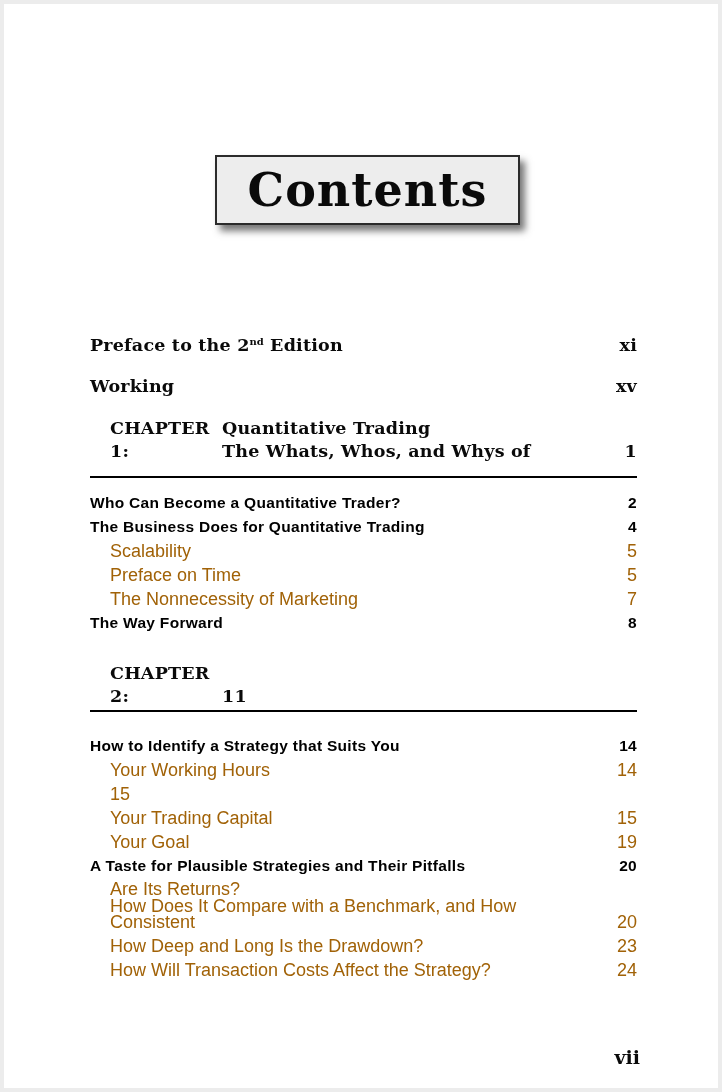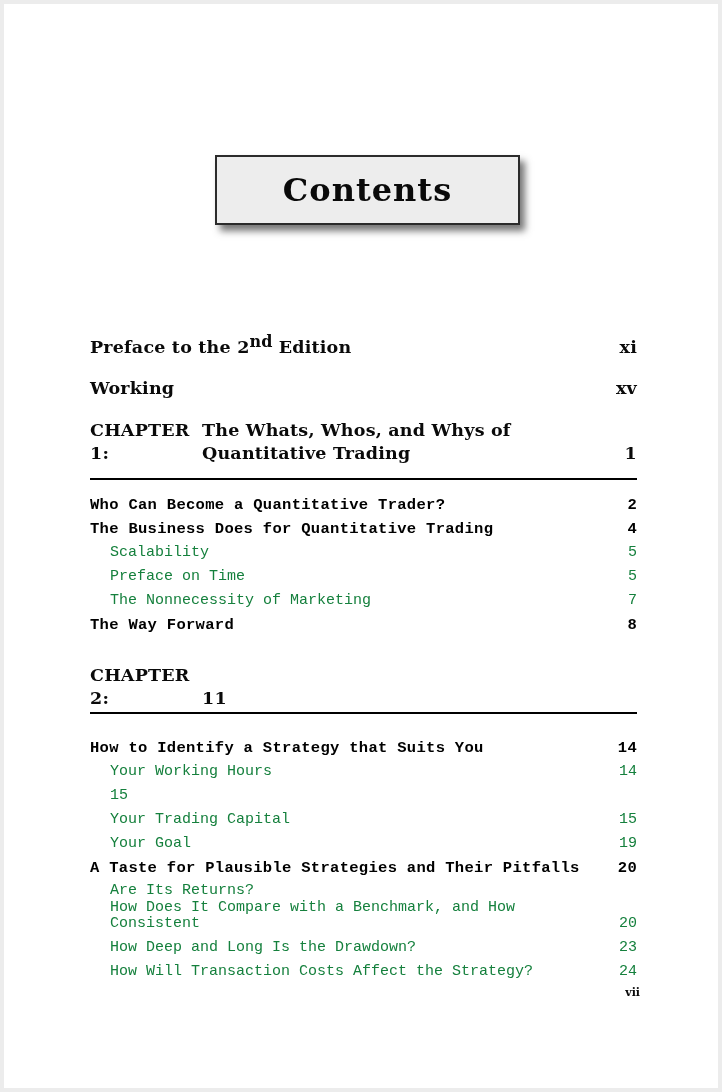--- a/index.html
+++ b/index.html
@@ -30,7 +30,7 @@
   .contents-title {
     font-family:"DejaVu Serif", serif;
     font-weight:bold;
-    font-size:32px;
+    font-size:46px;
     letter-spacing:1px;
     color:#0a0a0a;
   }

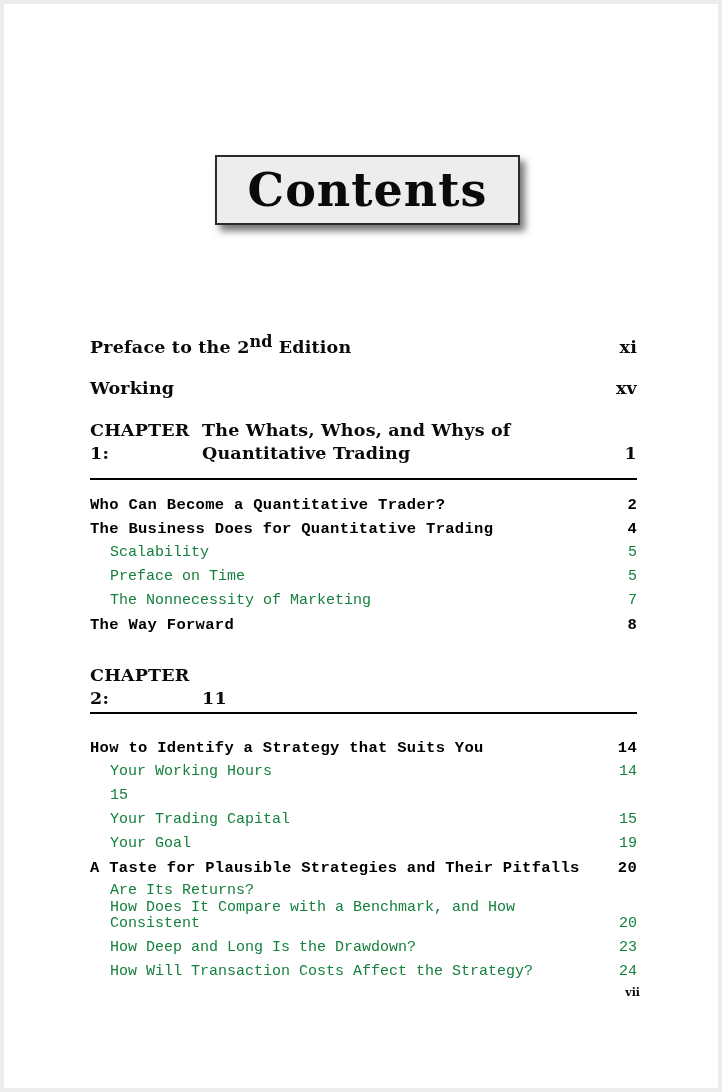--- a/index.html
+++ b/index.html
@@ -49,7 +49,7 @@
     margin-bottom:19px;
     letter-spacing:0.2px;
   }
-  .sup { font-size:16px; vertical-align:6px; letter-spacing:0;margin-top:37px; }
+  .sup { font-size:10px; vertical-align:6px; letter-spacing:0;margin-top:37px; }
 
   .ch-row {
     display:flex; align-items:flex-end;

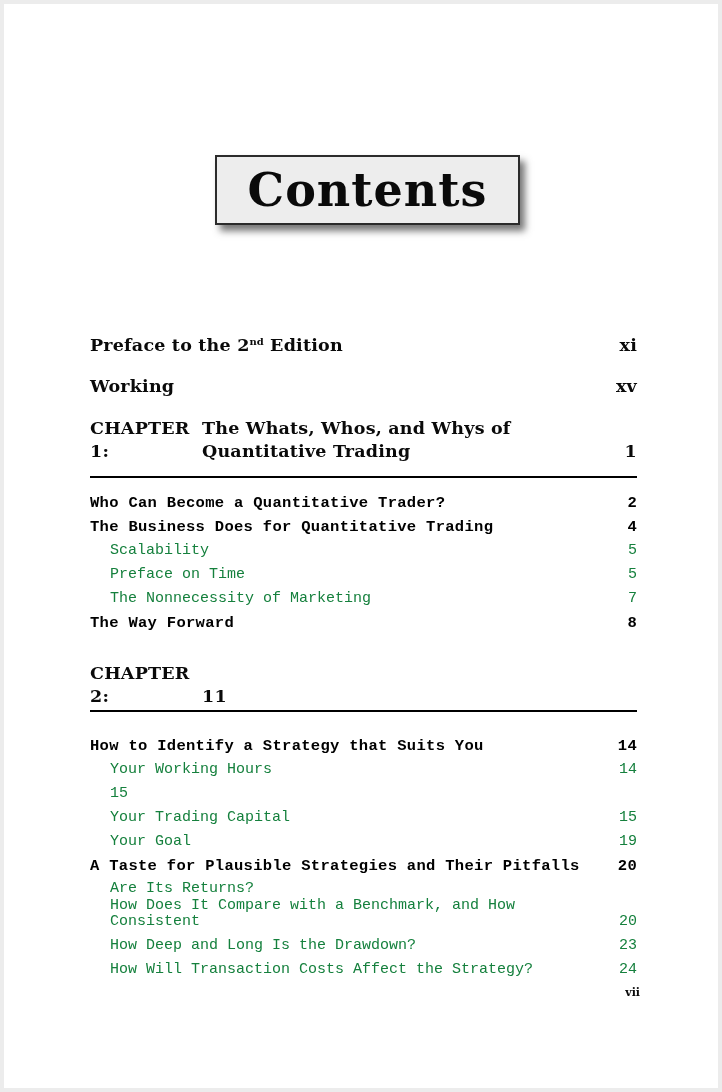--- a/index.html
+++ b/index.html
@@ -59,7 +59,7 @@
   }
   .ch1 { margin-top:20px; }
   .ch2 { margin-top:30px; }
-  .ch-label { width:112px; flex-shrink:0; align-self:flex-start; }
+  .ch-label { width:112px; flex-shrink:0; align-self:flex-start;margin-left:20px; }
   .ch-title { flex:1; }
   .ch-line { display:block; }
 

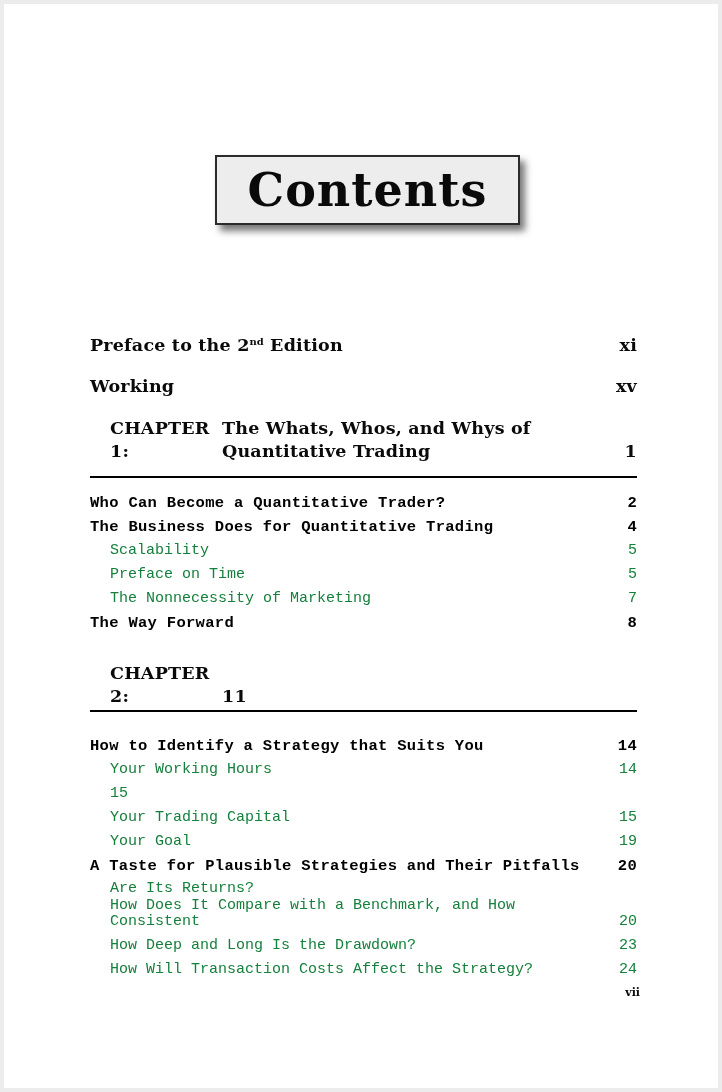--- a/index.html
+++ b/index.html
@@ -113,8 +113,8 @@
     <div class="ch-row ch1">
       <span class="ch-label">CHAPTER 1:</span>
       <span class="ch-title">
+        <span class="ch-line">Quantitative Trading</span>
         <span class="ch-line">The Whats, Whos, and Whys of</span>
-        <span class="ch-line">Quantitative Trading</span>
       </span>
       <span>1</span>
     </div>

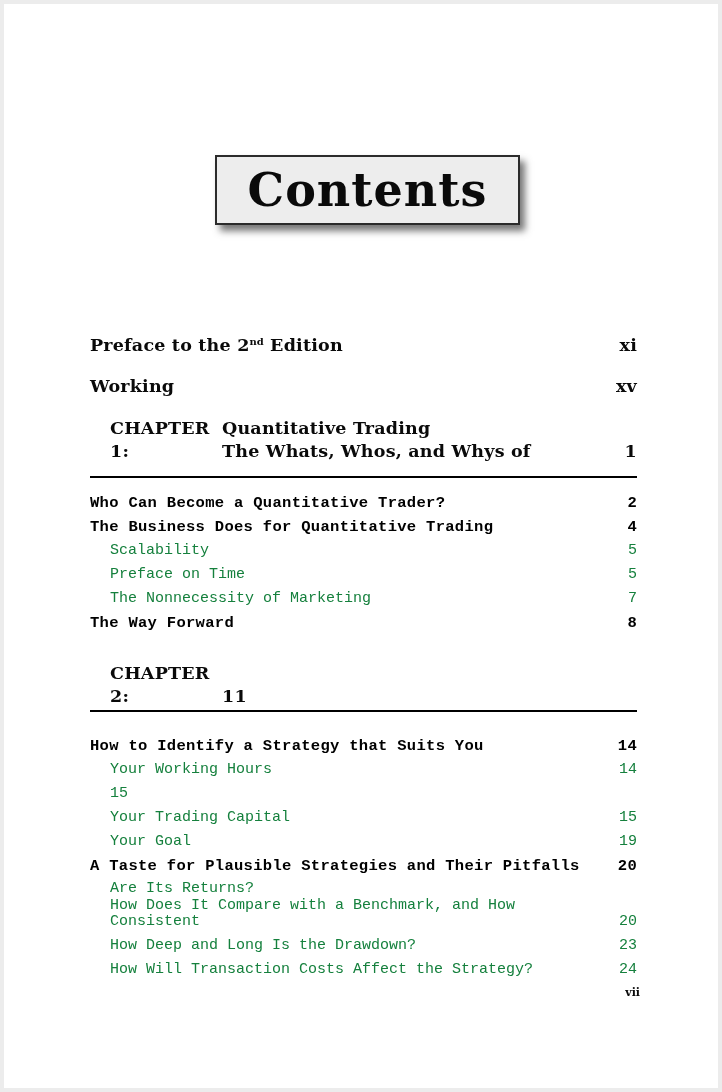--- a/index.html
+++ b/index.html
@@ -70,7 +70,7 @@
   }
   .rule2 { margin-top:2px; }
 
-  .sections { font-family:Liberation Mono, monospace; }
+  .sections { font-family:Liberation Sans, sans-serif; }
   .sections-1 { margin-top:16px; }
   .sections-2 { margin-top:25px; }
   .sec-row {

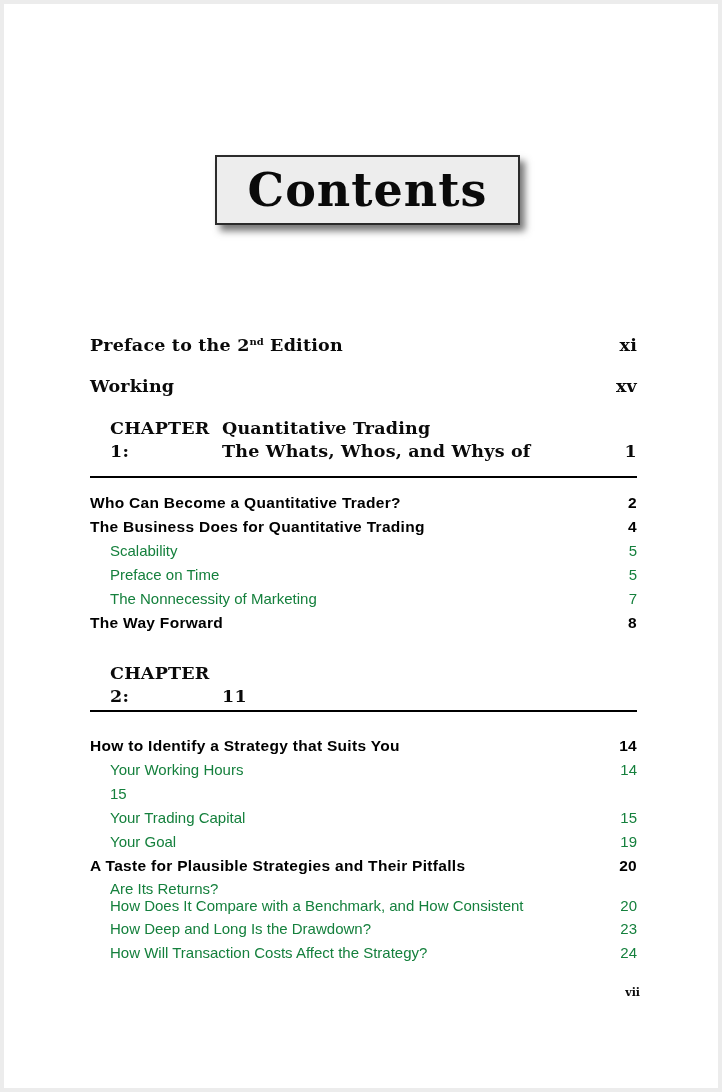--- a/index.html
+++ b/index.html
@@ -78,7 +78,7 @@
     line-height:18px; margin-bottom:6px;
   }
   .sec-row.bold { font-weight:bold; font-size:15.5px; letter-spacing:0.3px; color:#000; }
-  .sec-row.sub  { font-size:15px; padding-left:20px; color:#15803d; }
+  .sec-row.sub  { font-size:18px; padding-left:20px; color:#a16207; }
   .sec-row.wrap { line-height:16.5px; }
   .sec-row .line { display:block; }
   .sec-title { padding-right:20px; }

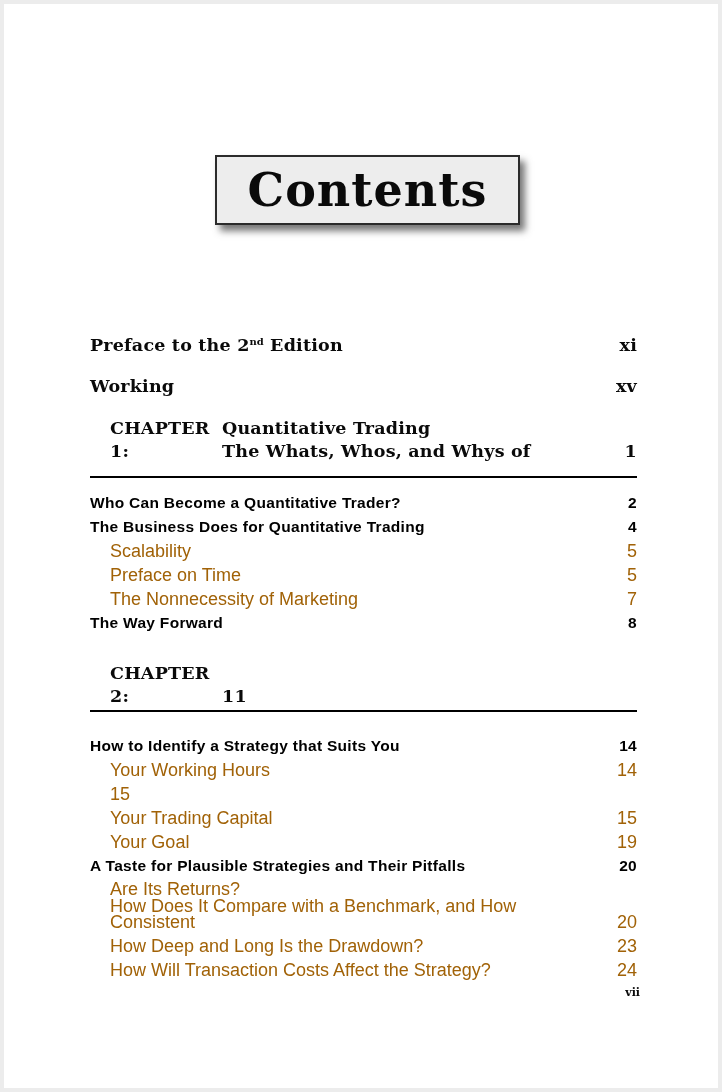--- a/index.html
+++ b/index.html
@@ -85,9 +85,9 @@
 
   .folio {
     position:absolute;
-    right:78px; top:982px;
-    font-family:"DejaVu Serif", serif;
-    font-weight:bold; font-size:11px;
+    right:78px; top:1042px;
+    font-family:"DejaVu Serif", serif;
+    font-weight:bold; font-size:19px;
   }
 </style>
 </head>

